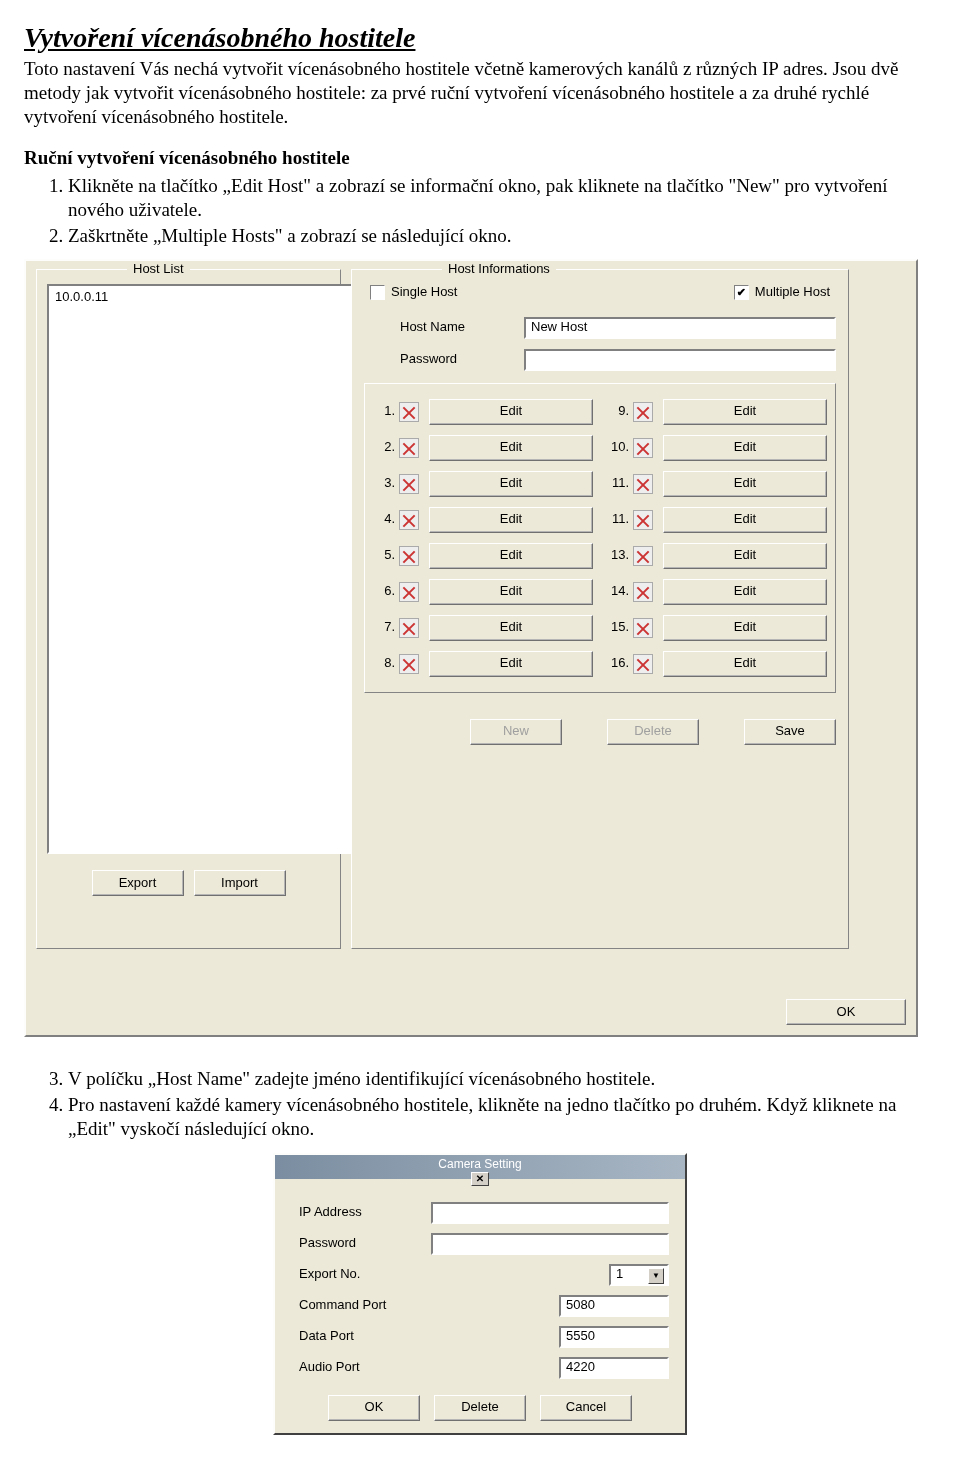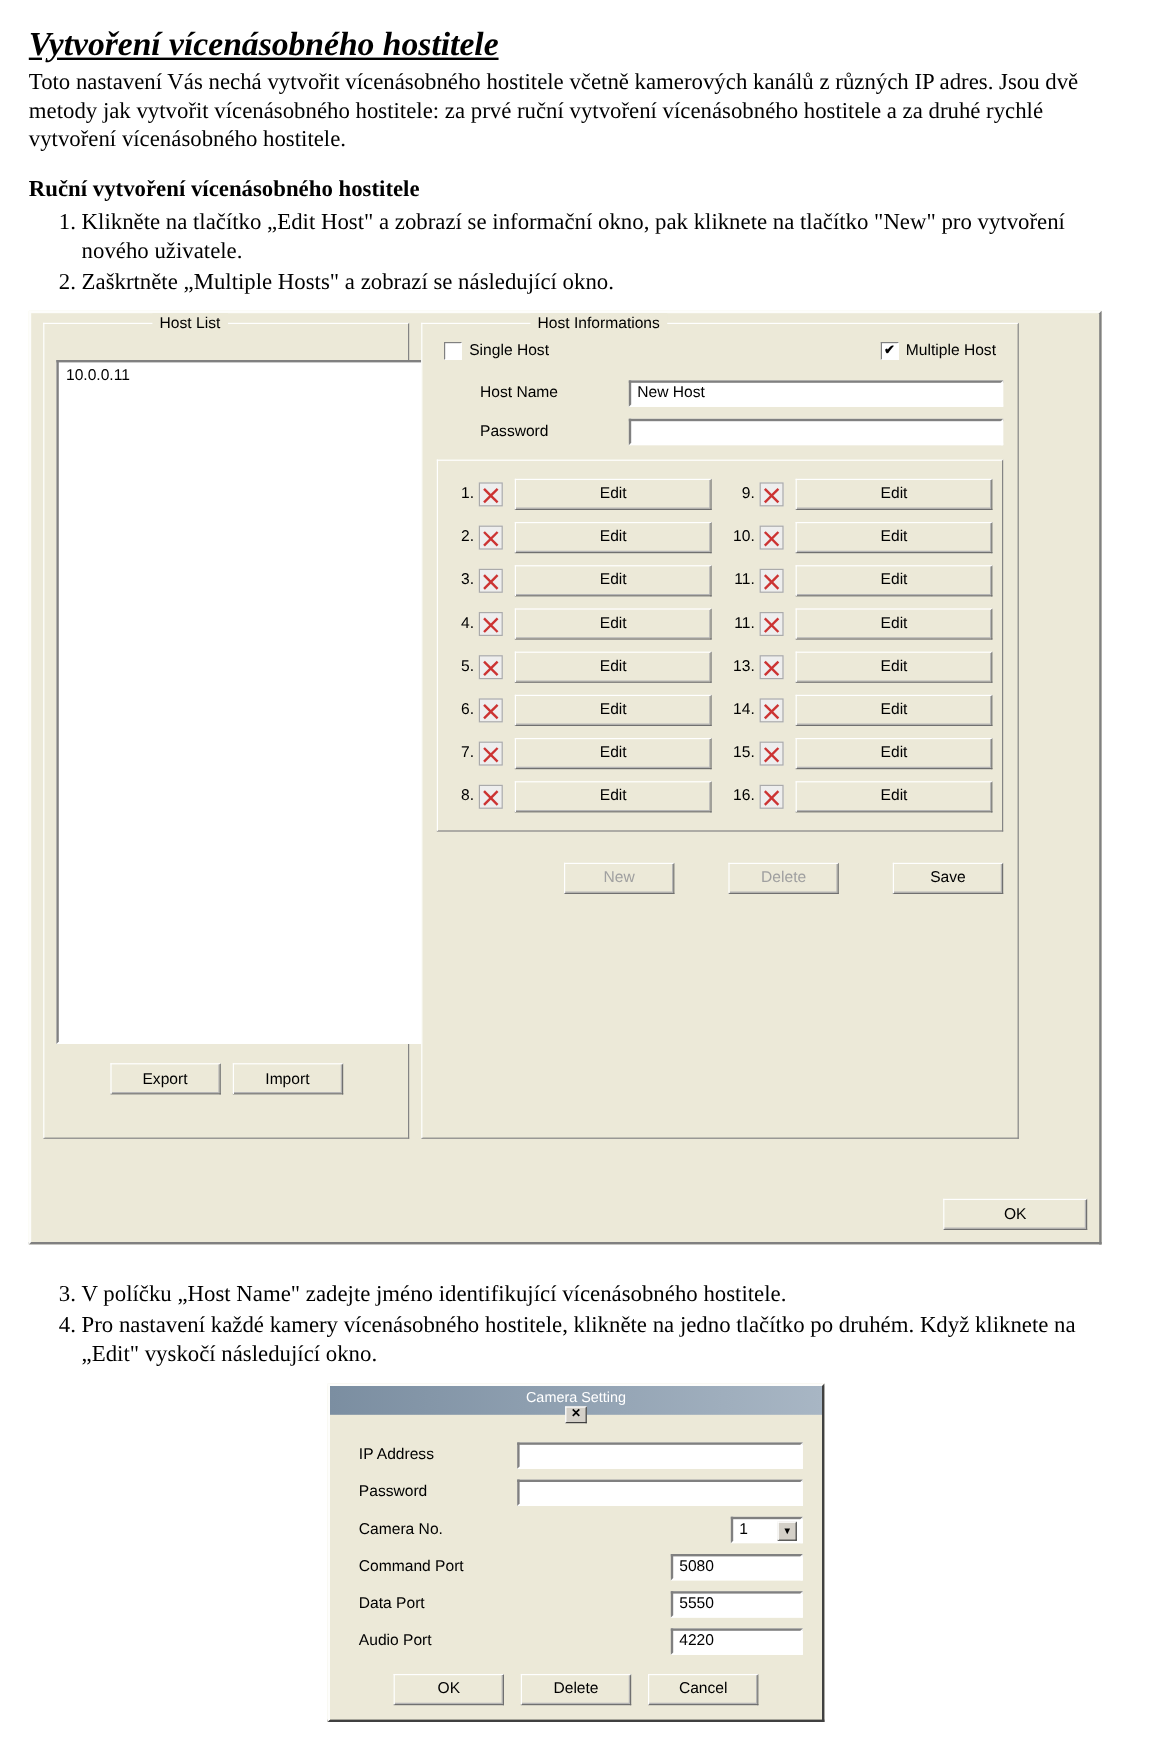--- a/index.html
+++ b/index.html
@@ -82,7 +82,6 @@
     padding: 3px 6px;
     box-sizing: border-box;
     font-size: 13px;
-    margin-top: 16px;
   }
   .btn {
     display: inline-flex;

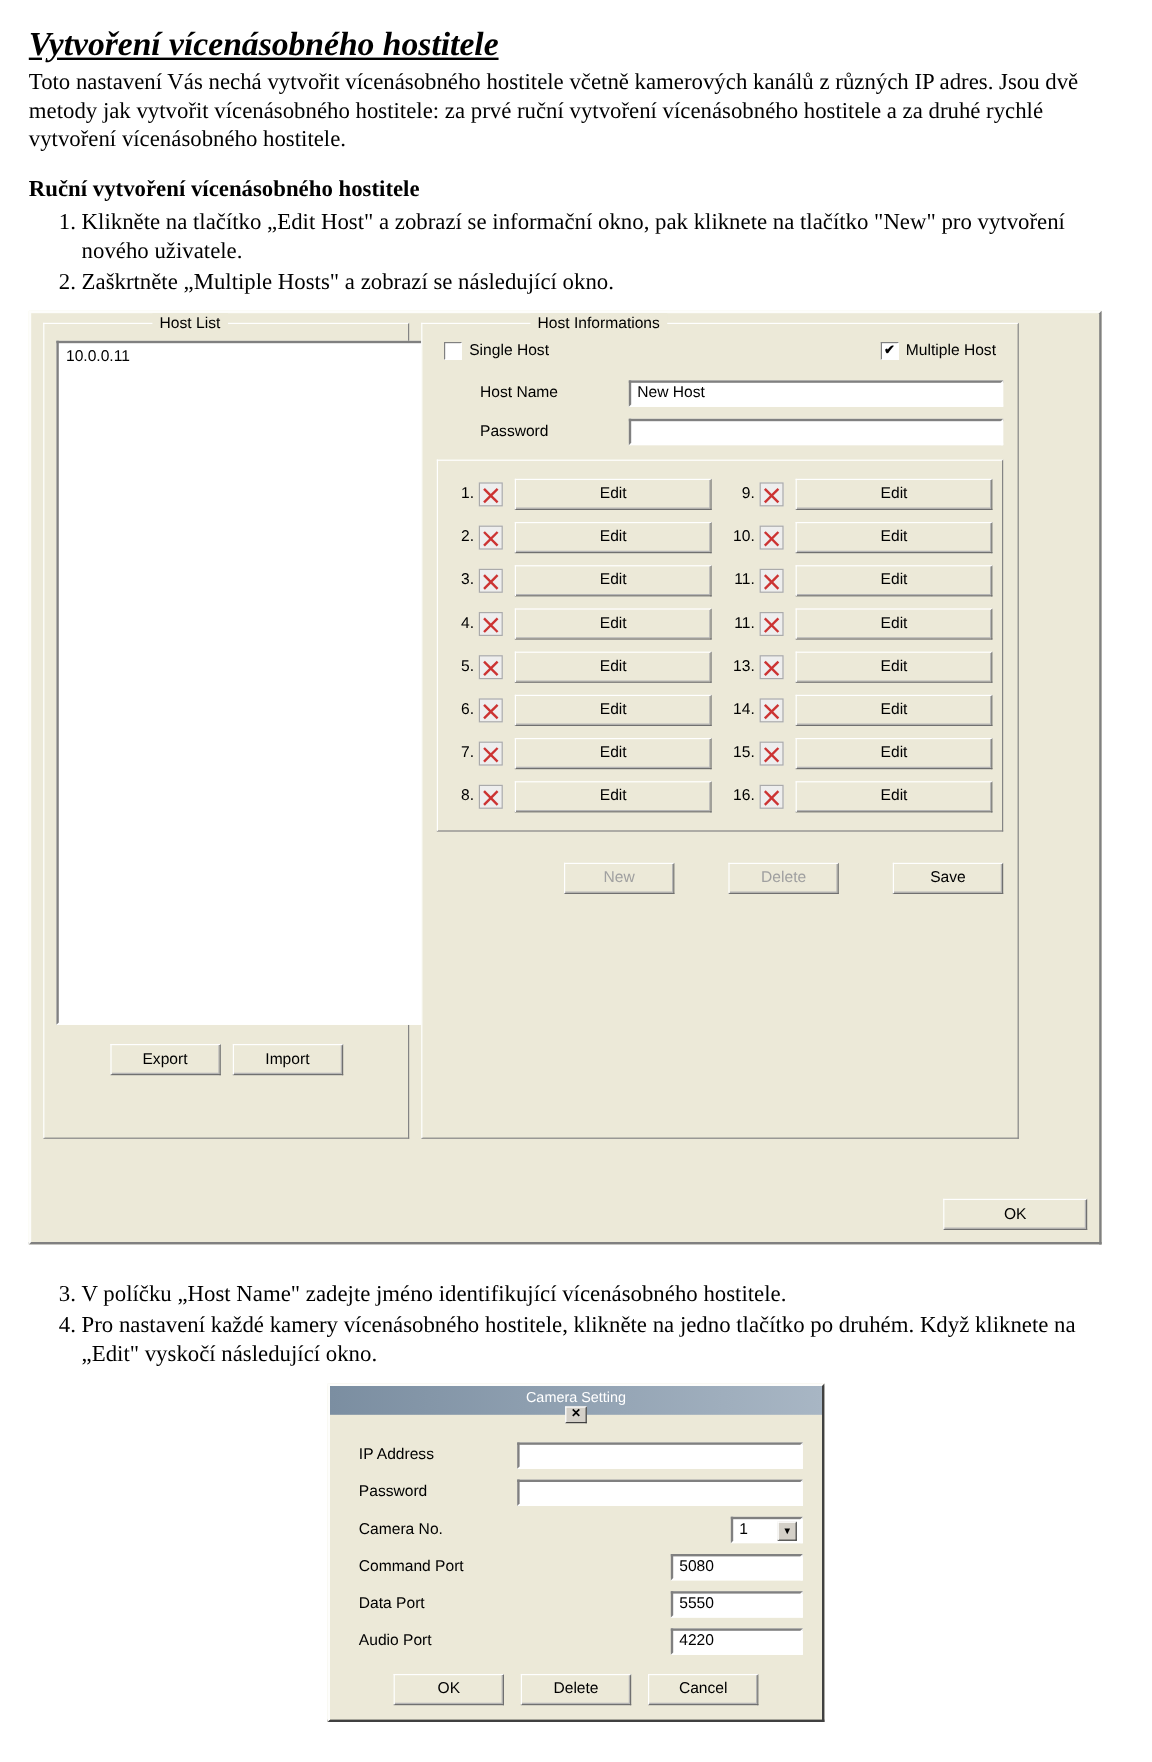--- a/index.html
+++ b/index.html
@@ -424,7 +424,7 @@
         <div class="input"></div>
       </div>
     <div class="fieldrow">
-        <div class="label">Camera No.</div>
+        <div class="label">Export No.</div>
         <div style="flex:1"></div>
         <div class="input narrow dropdown">1</div>
       </div>

